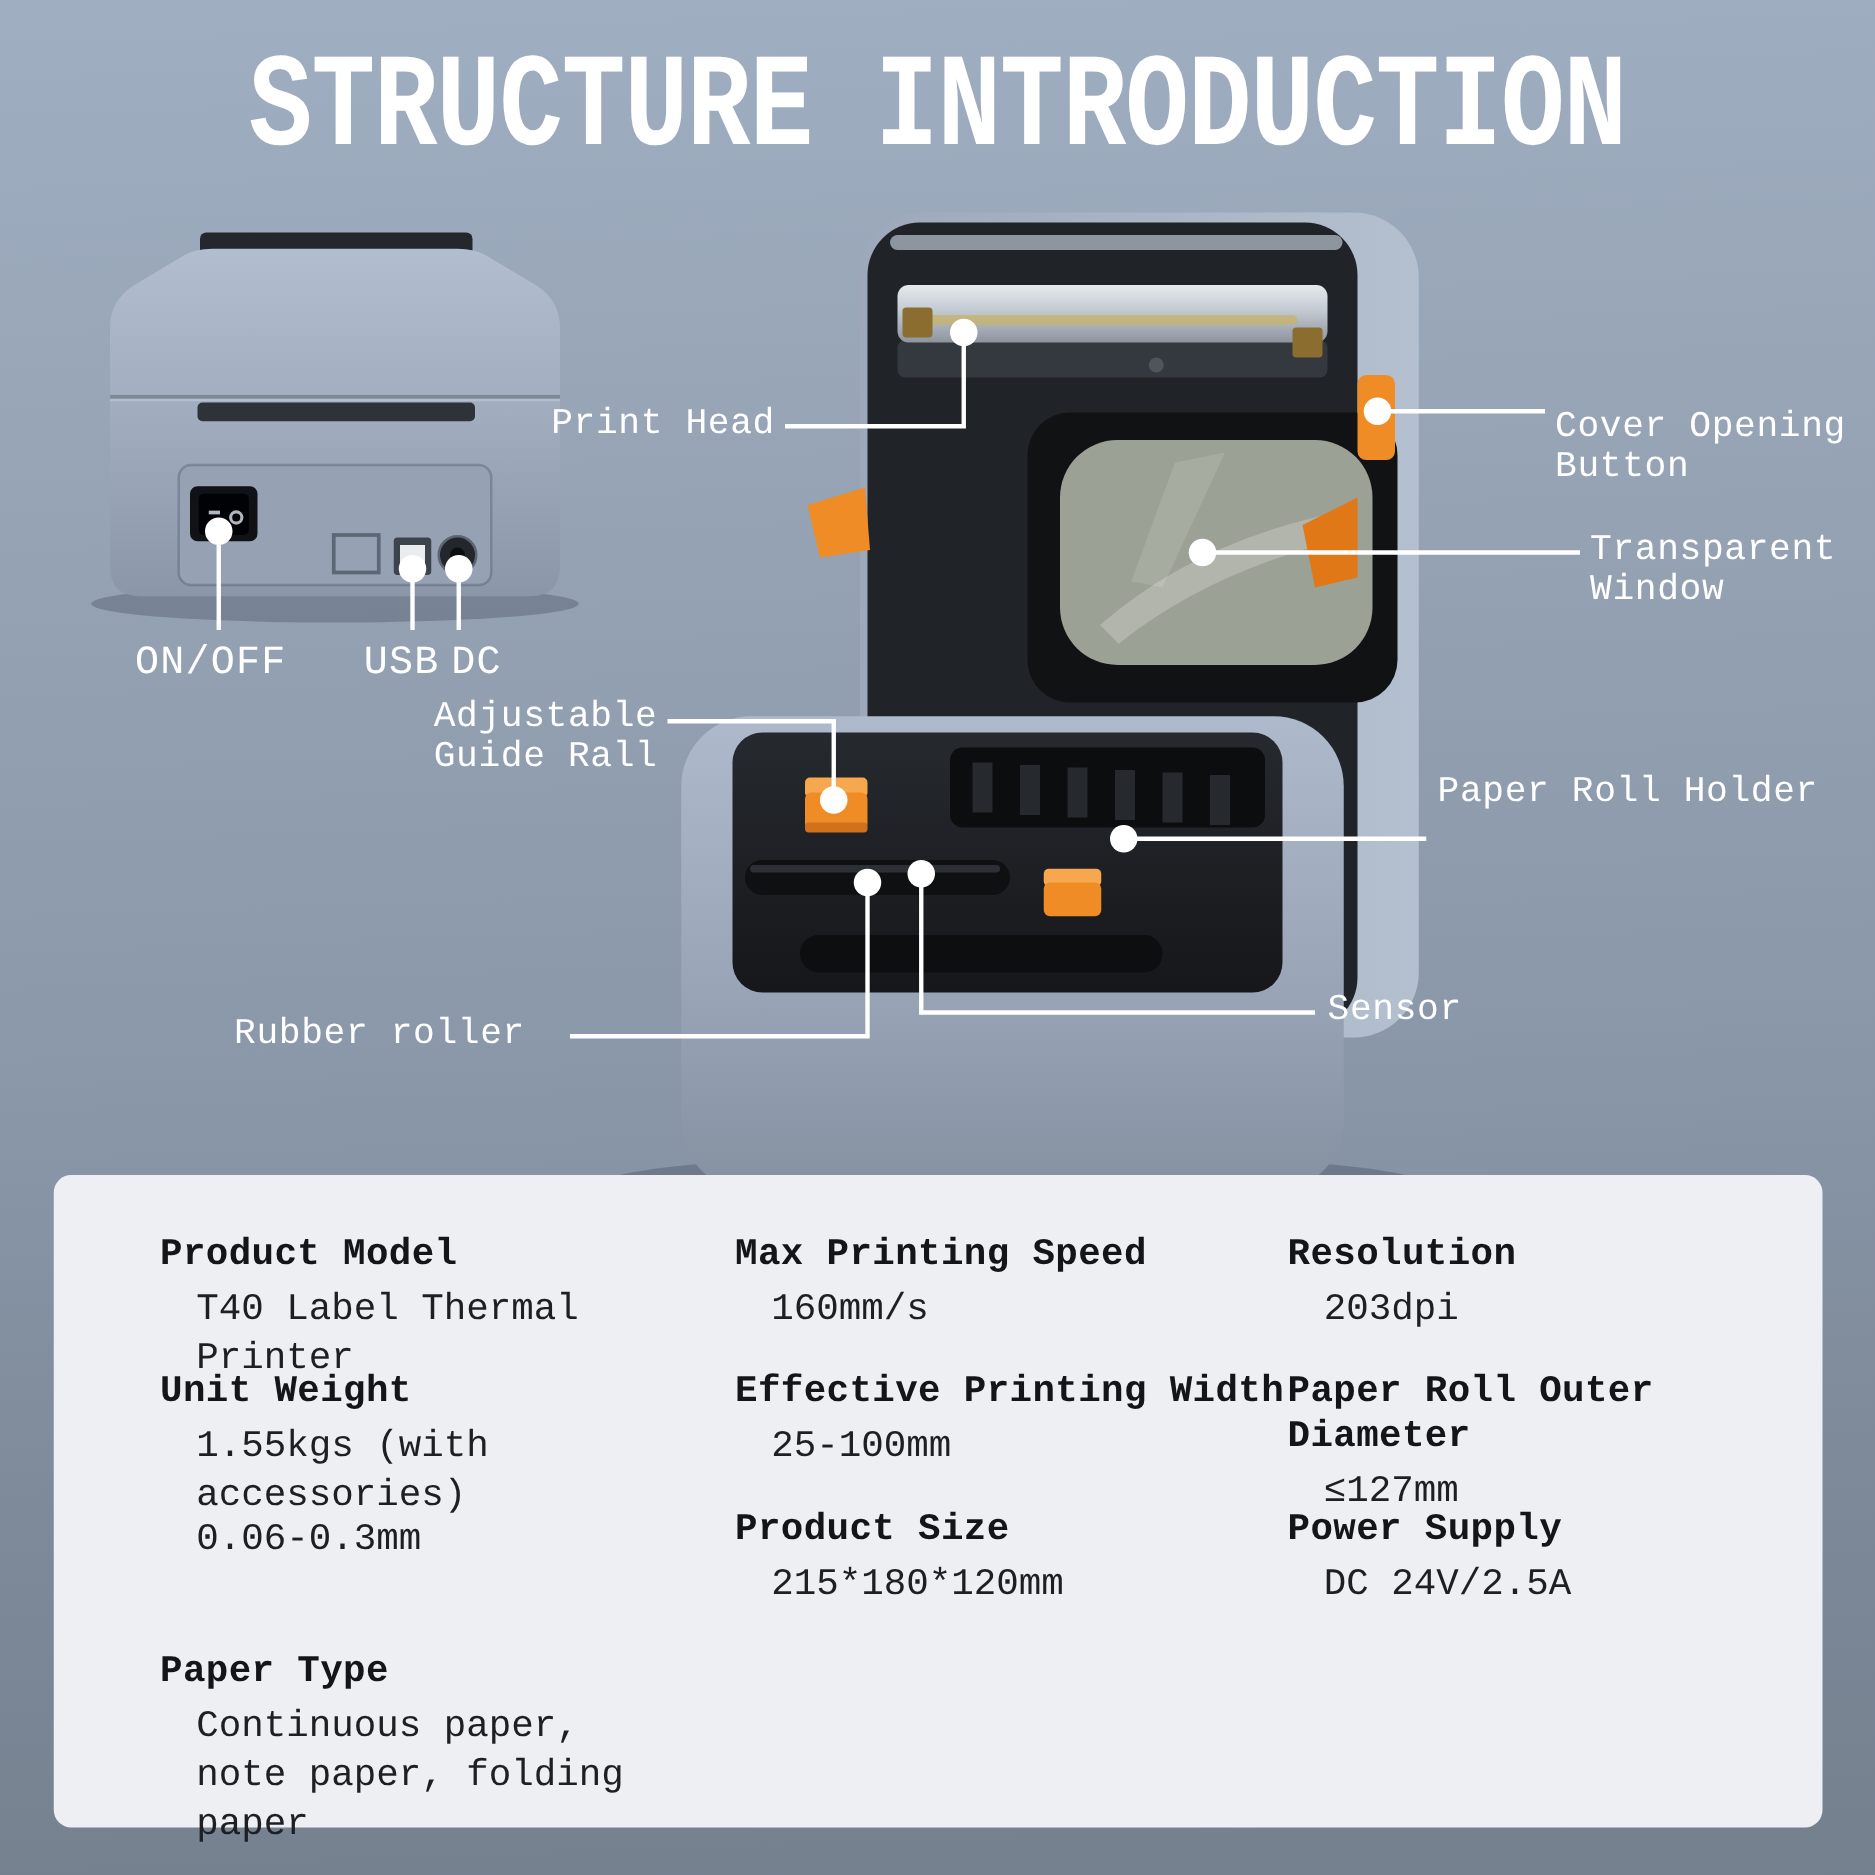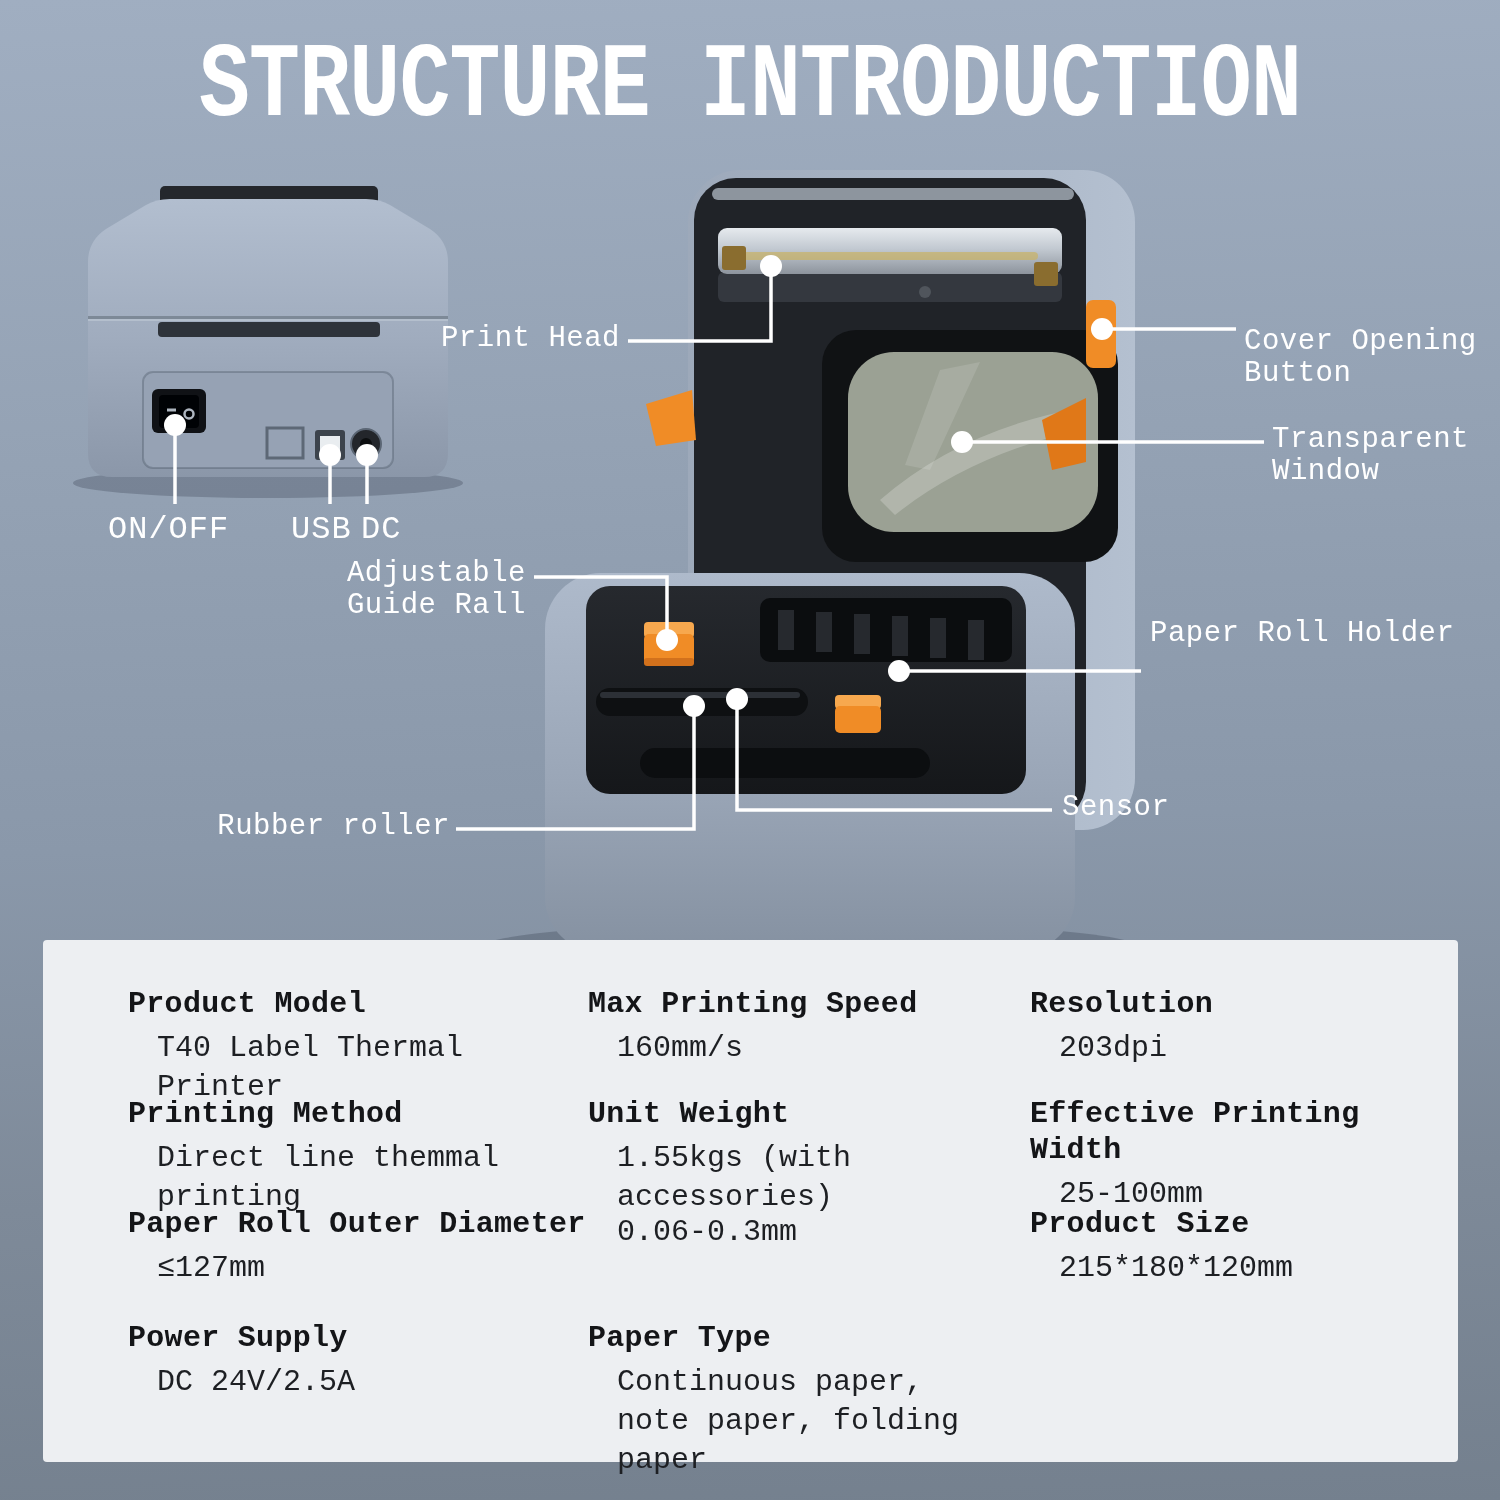--- a/index.html
+++ b/index.html
@@ -188,7 +188,7 @@
 
   <div class="co" style="left:1062px;top:792px;">Sensor</div>
 
-  <div class="co right" style="right:1050px;top:811px;">Rubber roller</div>
+  <div class="co right" style="right:1080px;top:811px;">Rubber roller</div>
 
   <div class="co port" style="left:108px;top:512px;">ON/OFF</div>
   <div class="co port" style="left:291px;top:512px;">USB</div>

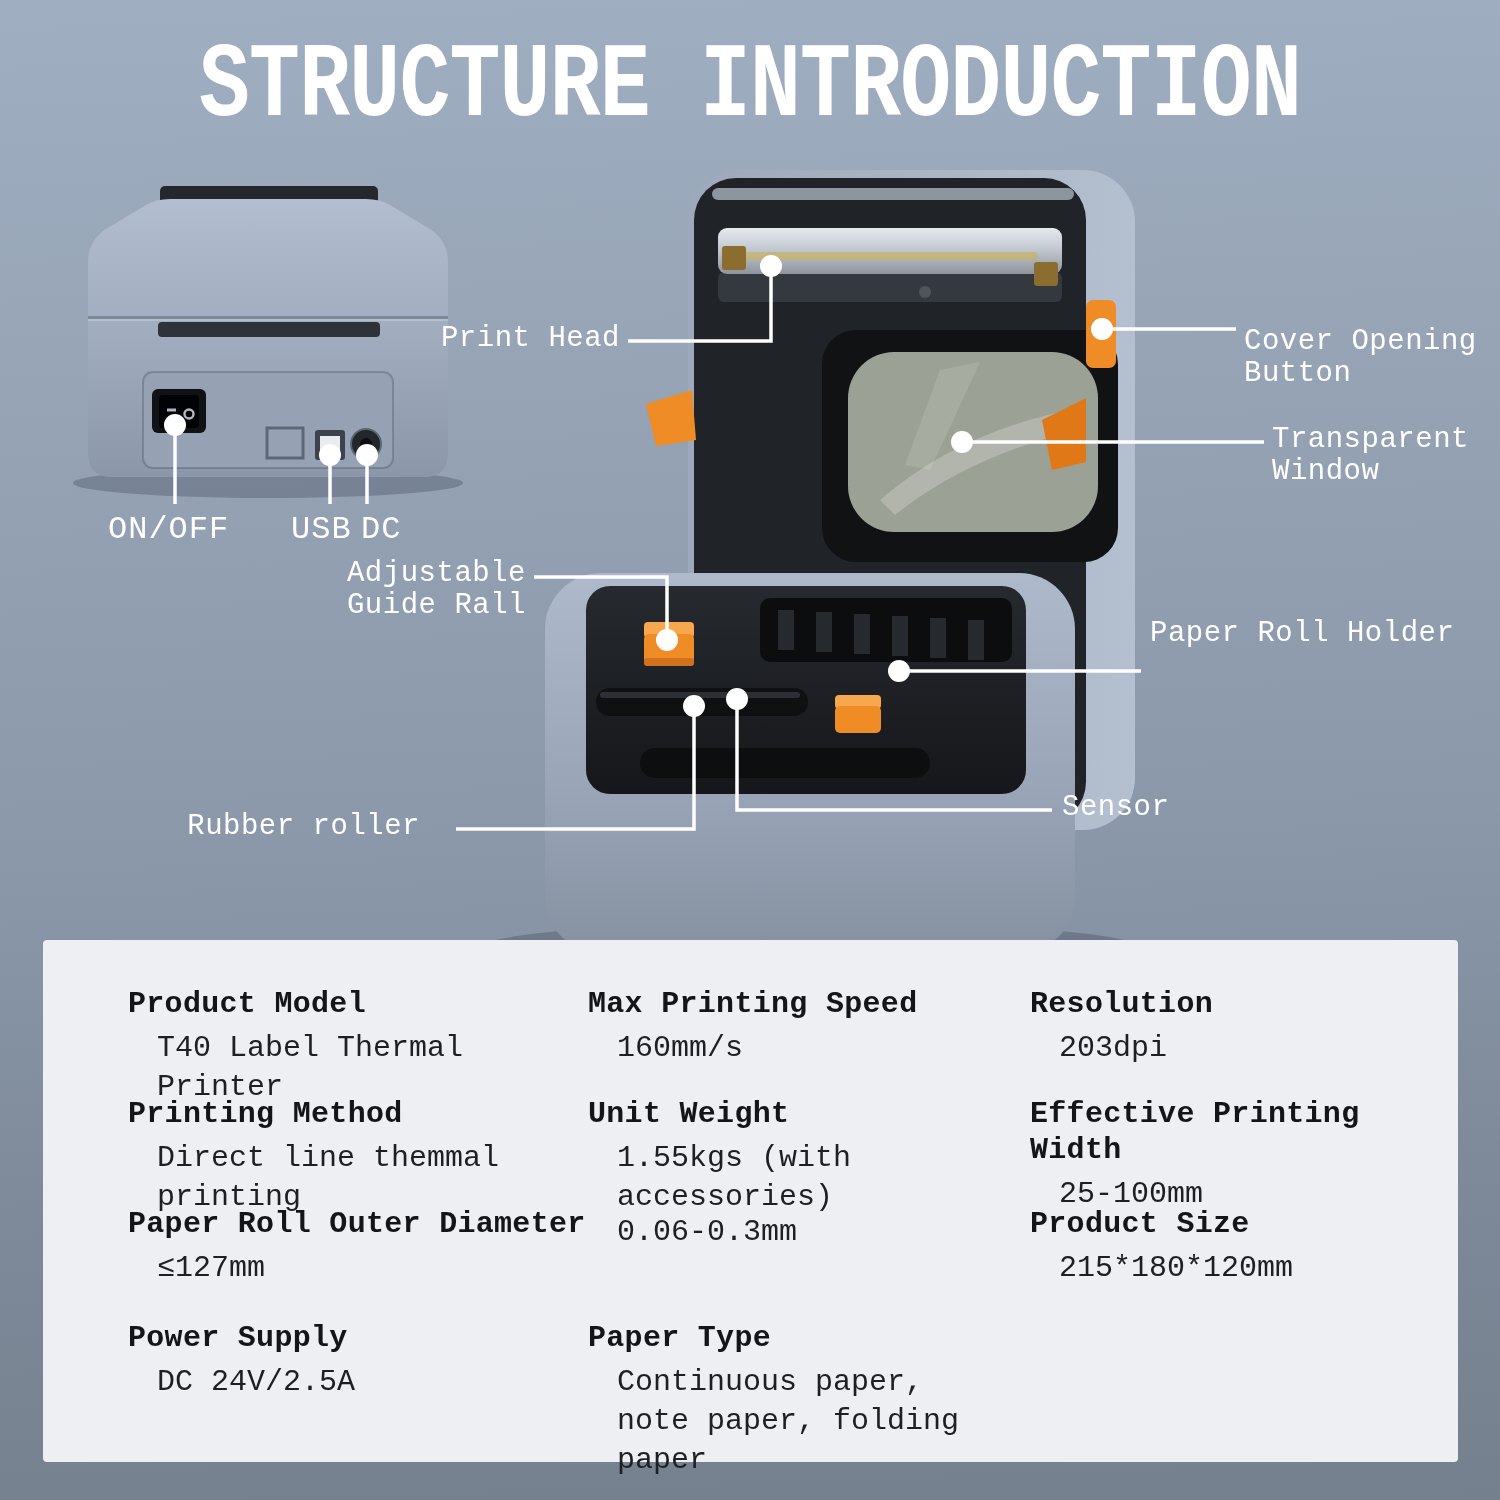--- a/index.html
+++ b/index.html
@@ -22,7 +22,7 @@
   .co.port{font-size:32px;letter-spacing:1px;}
   .panel{
     position:absolute;left:43px;top:940px;width:1415px;height:522px;
-    background:#edeff2;border-radius:4px;
+    background:#edeff2;border-radius:14px;
   }
   .grid{
     position:absolute;left:85px;top:46px;right:30px;bottom:20px;

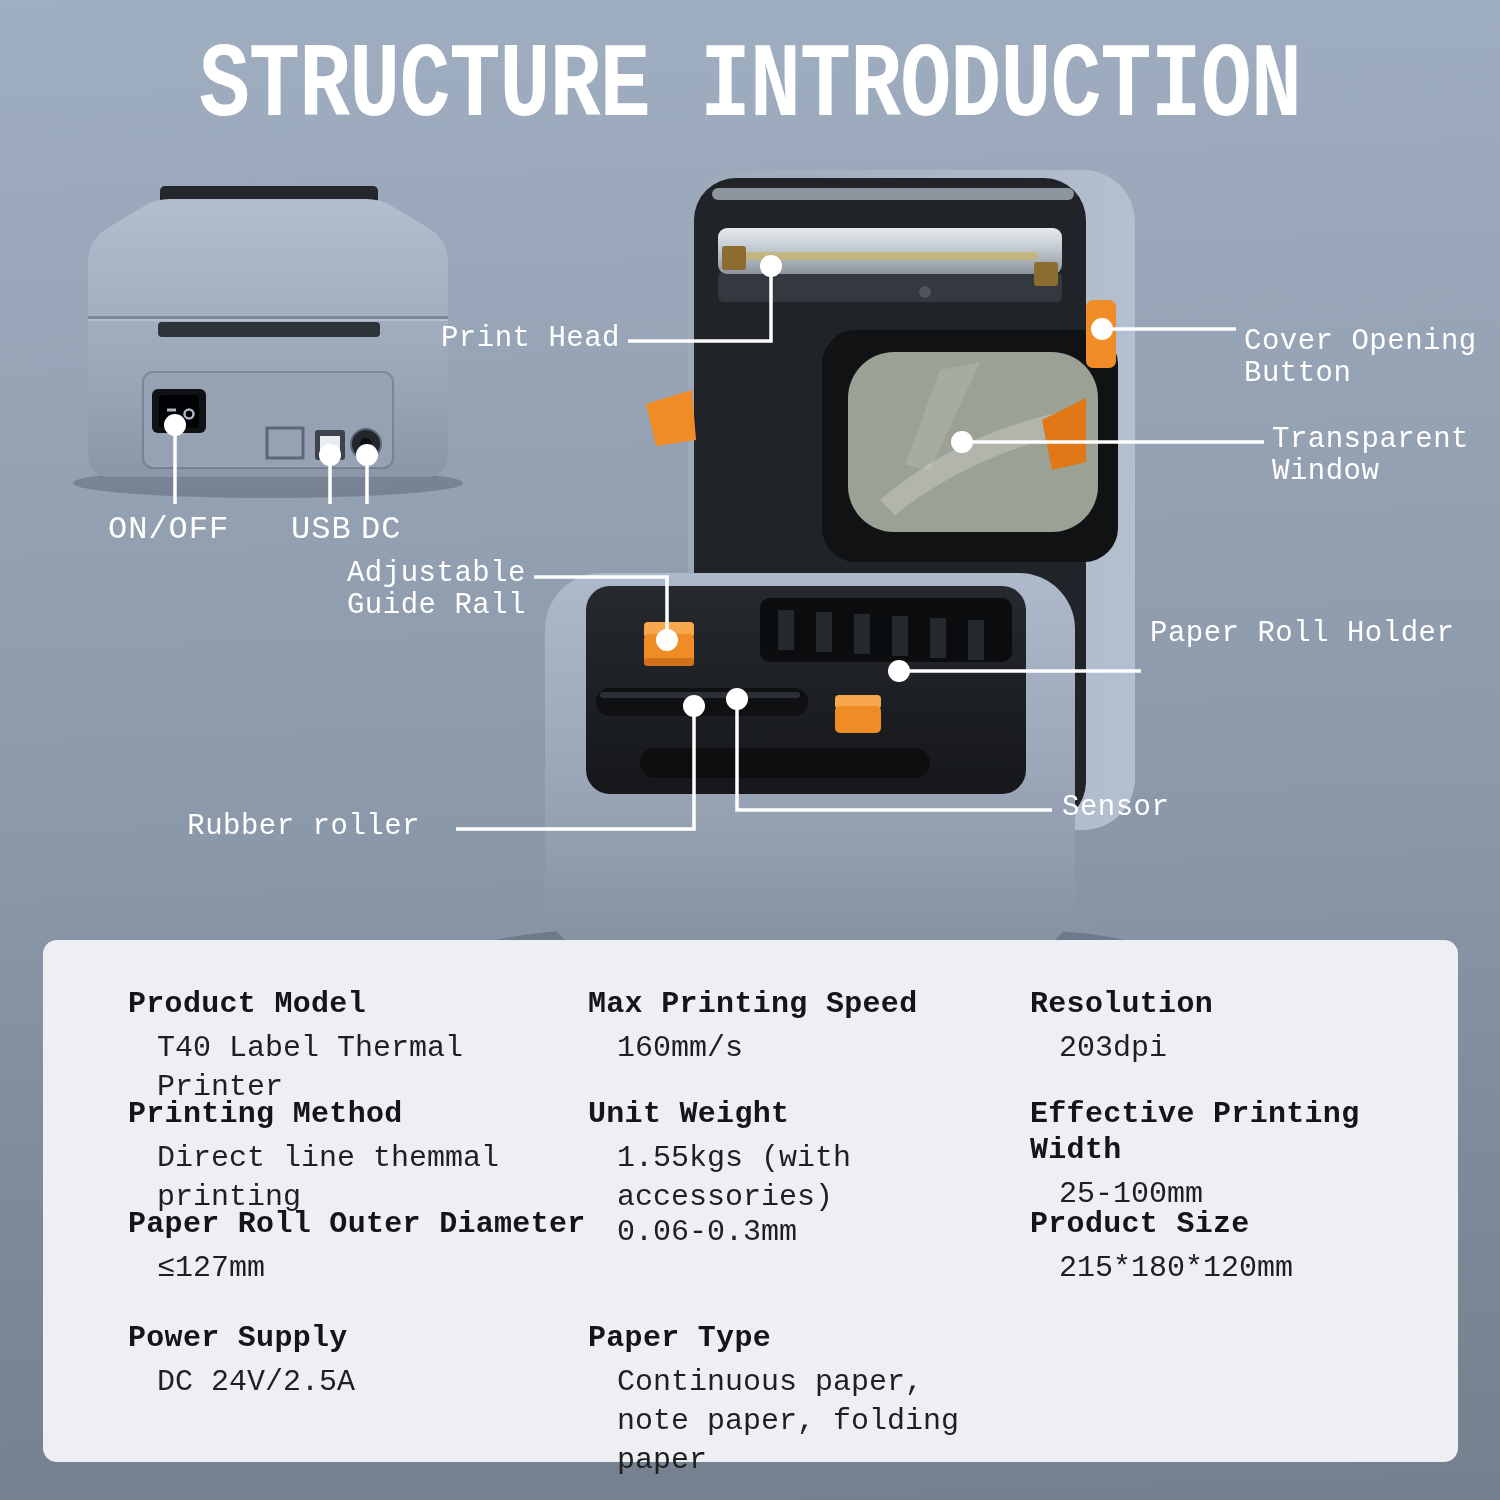--- a/index.html
+++ b/index.html
@@ -209,10 +209,6 @@
         <div class="spec-value">203dpi</div>
       </div>
       <div class="spec">
-        <div class="spec-label">Printing Method</div>
-        <div class="spec-value">Direct line themmal printing</div>
-      </div>
-      <div class="spec">
         <div class="spec-label">Unit Weight</div>
         <div class="spec-value">1.55kgs (with accessories)</div>
       </div>

